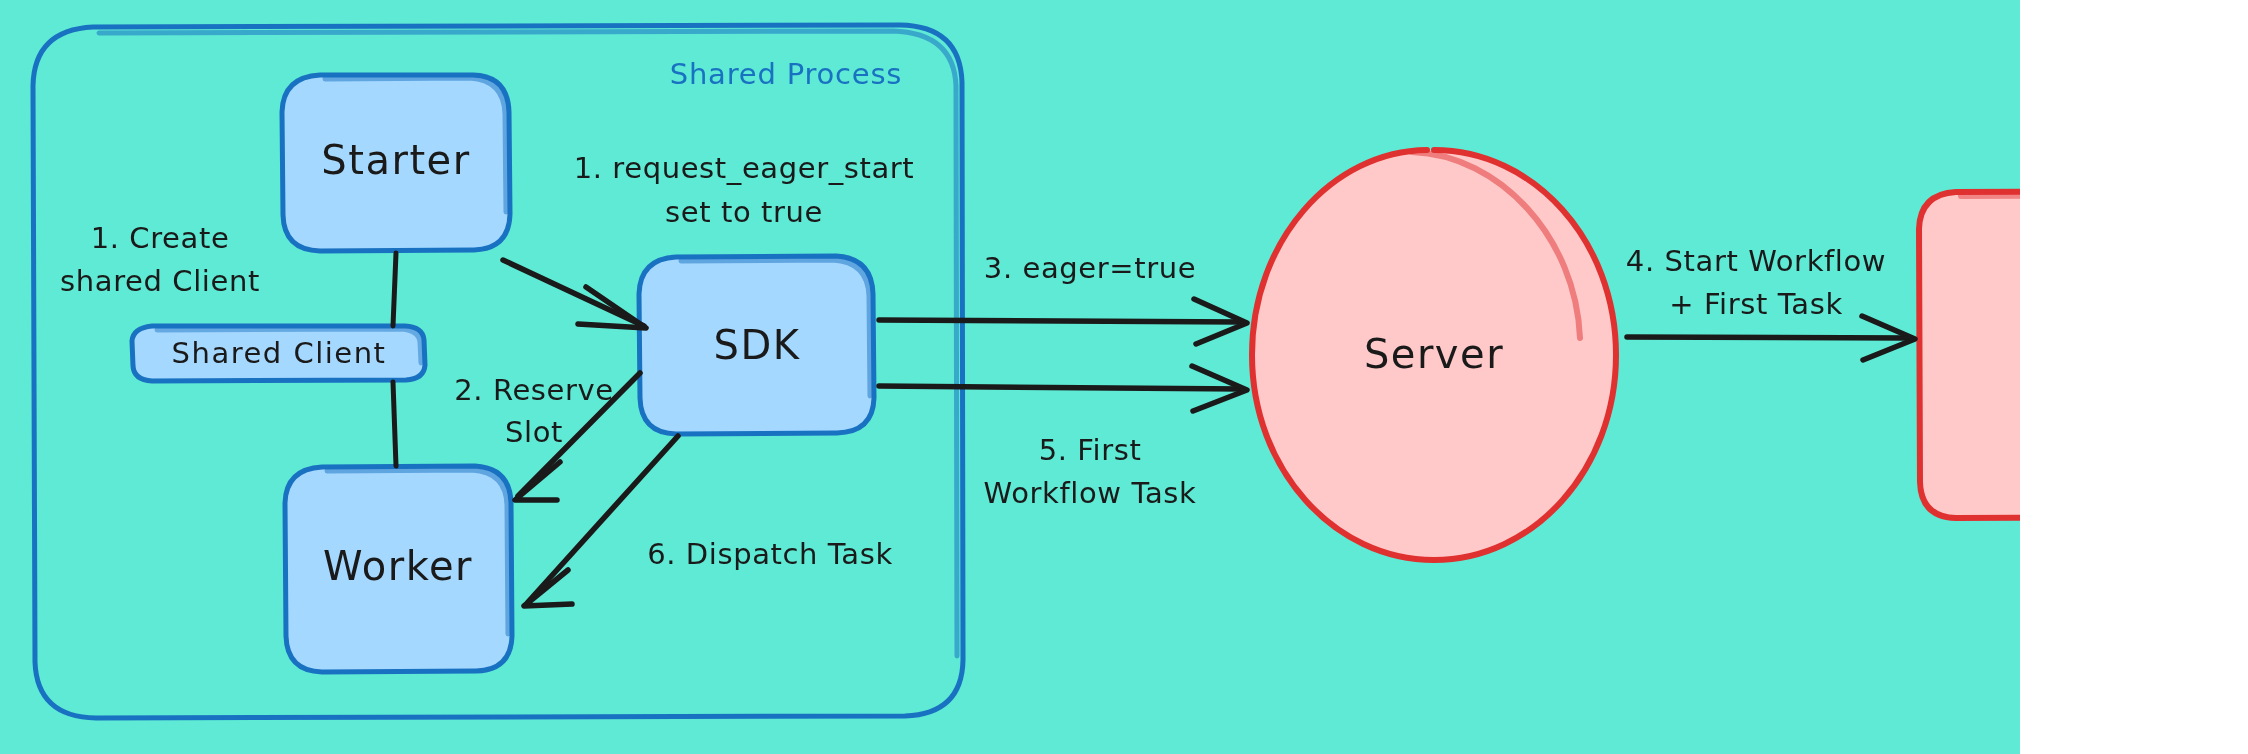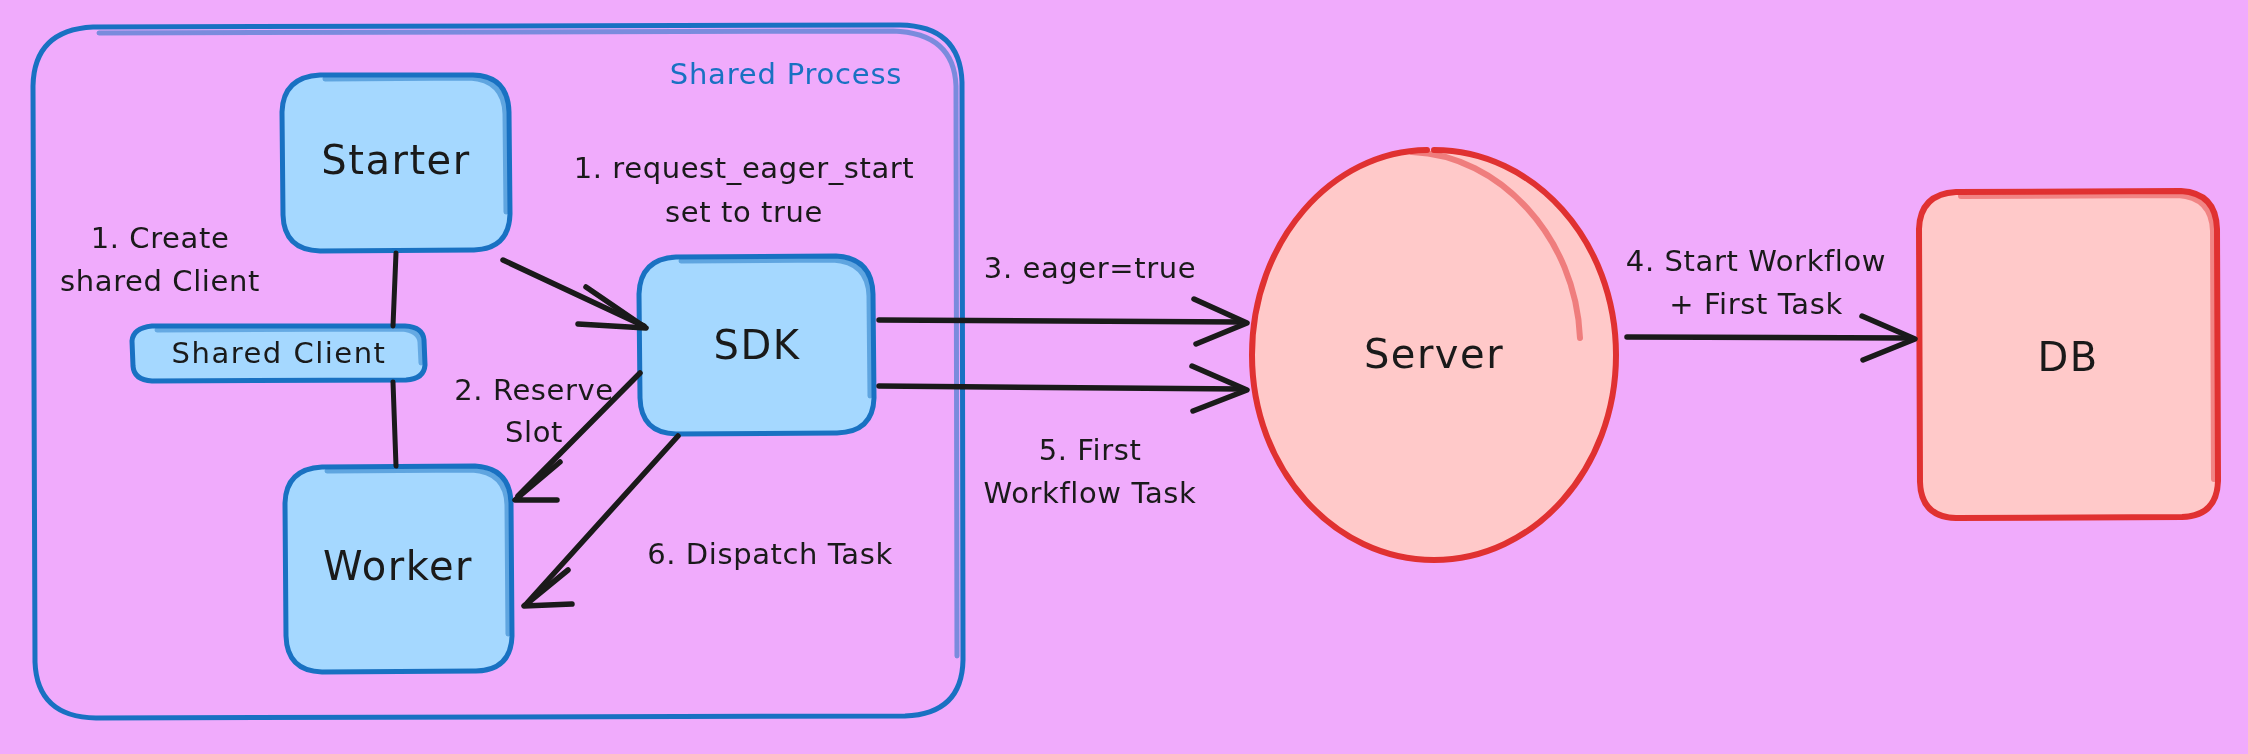--- a/index.html
+++ b/index.html
@@ -12,9 +12,9 @@
   }
   #canvas {
     position: relative;
-    width: 2248px;
+    width: 2020px;
     height: 754px;
-    background: #f0abfc;
+    background: #5eead4;
     overflow: hidden;
   }
   #diagram-svg {

